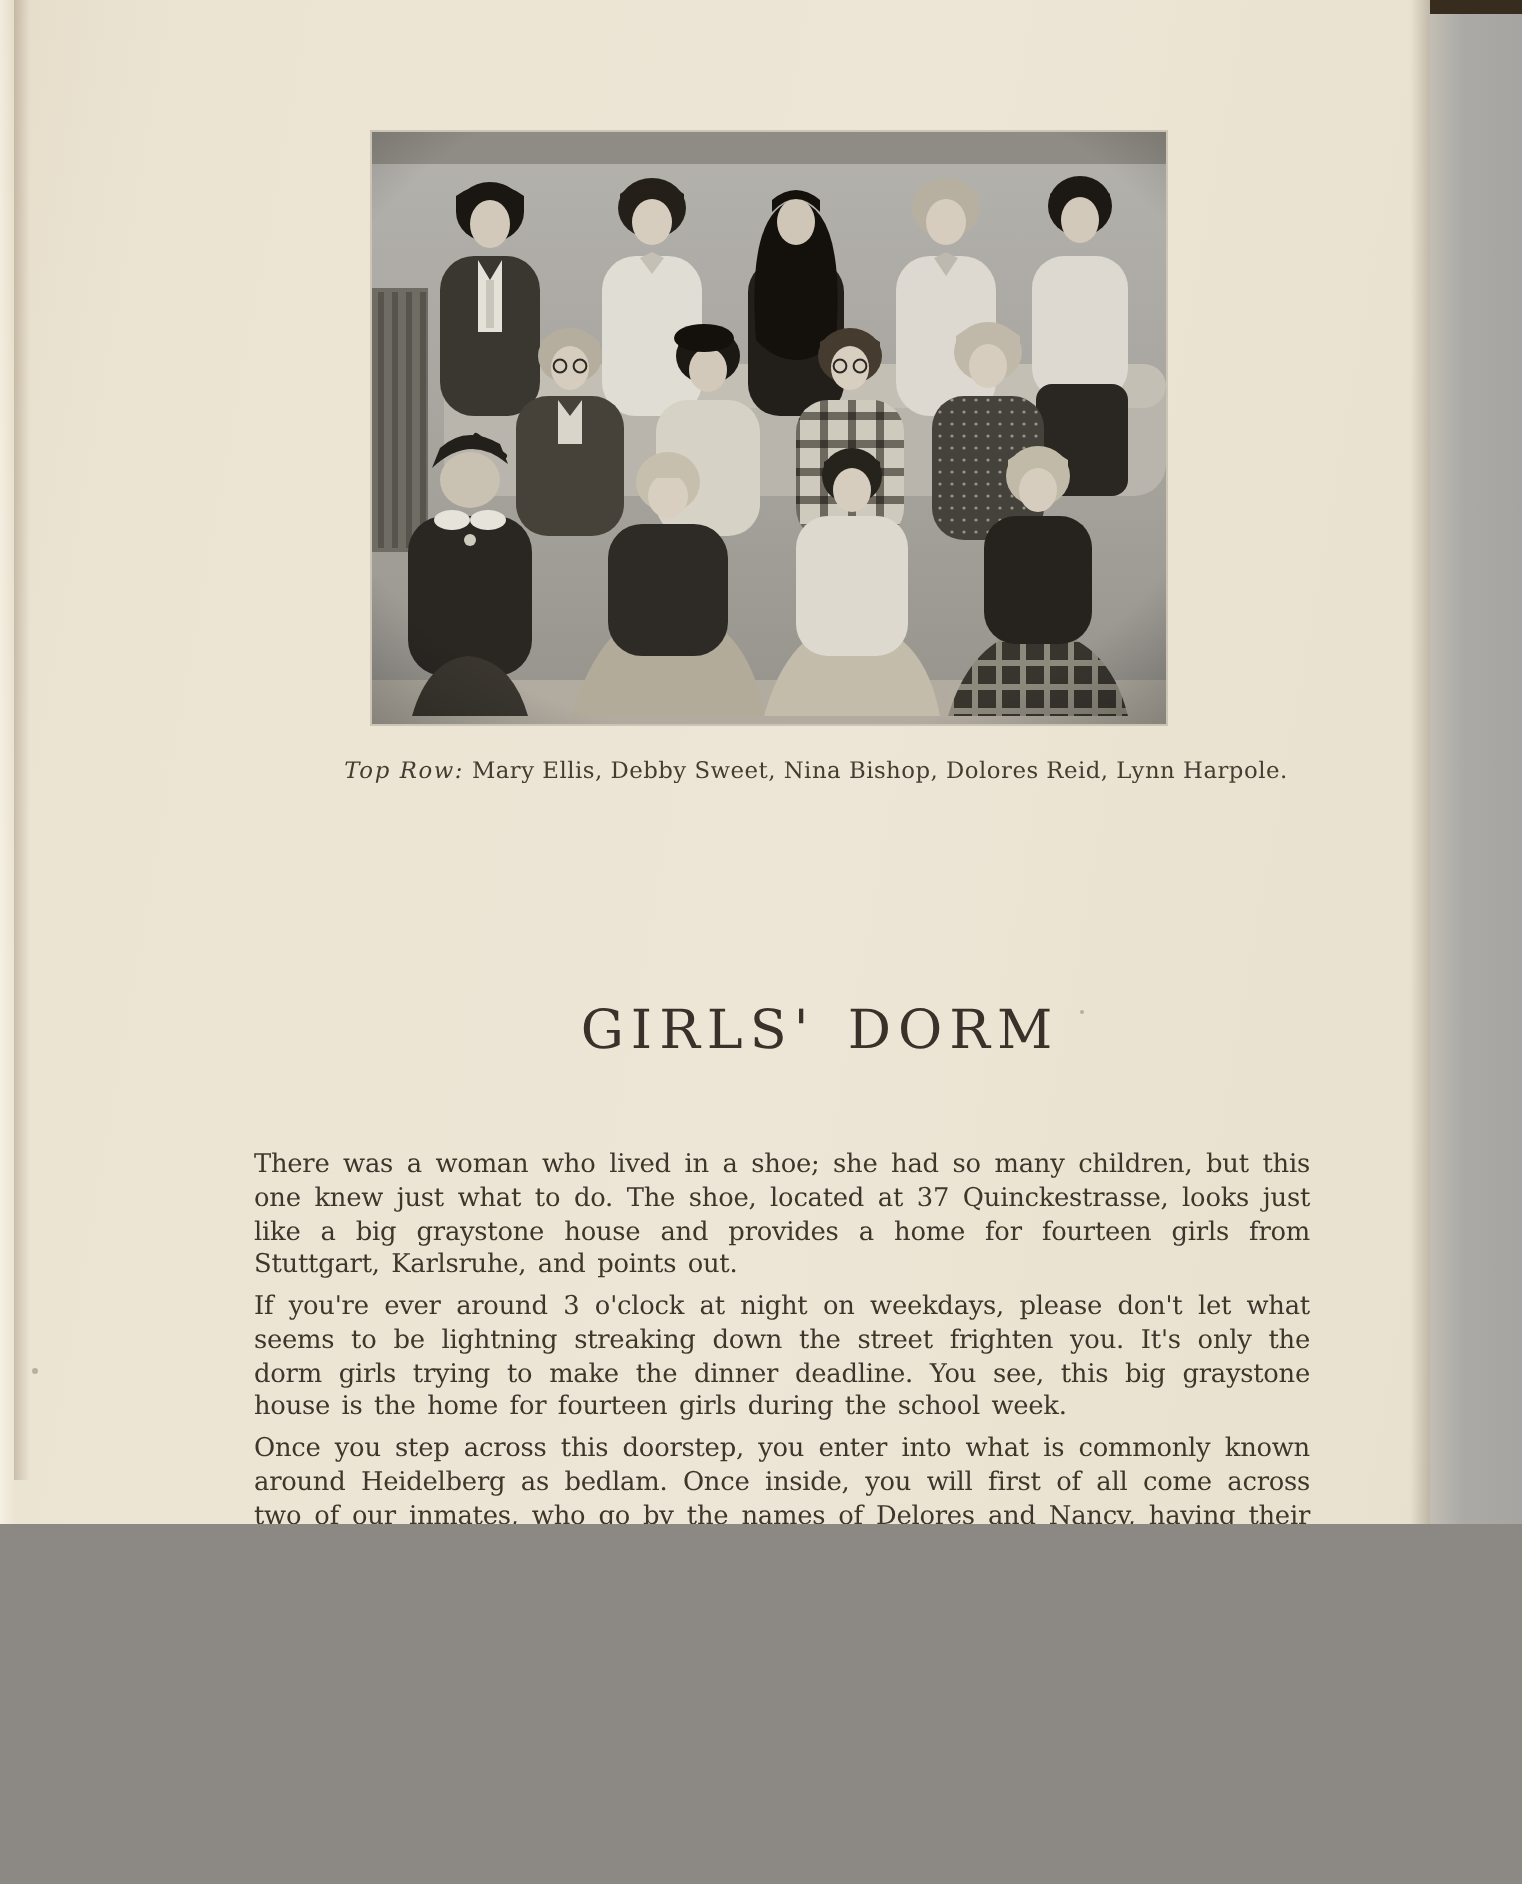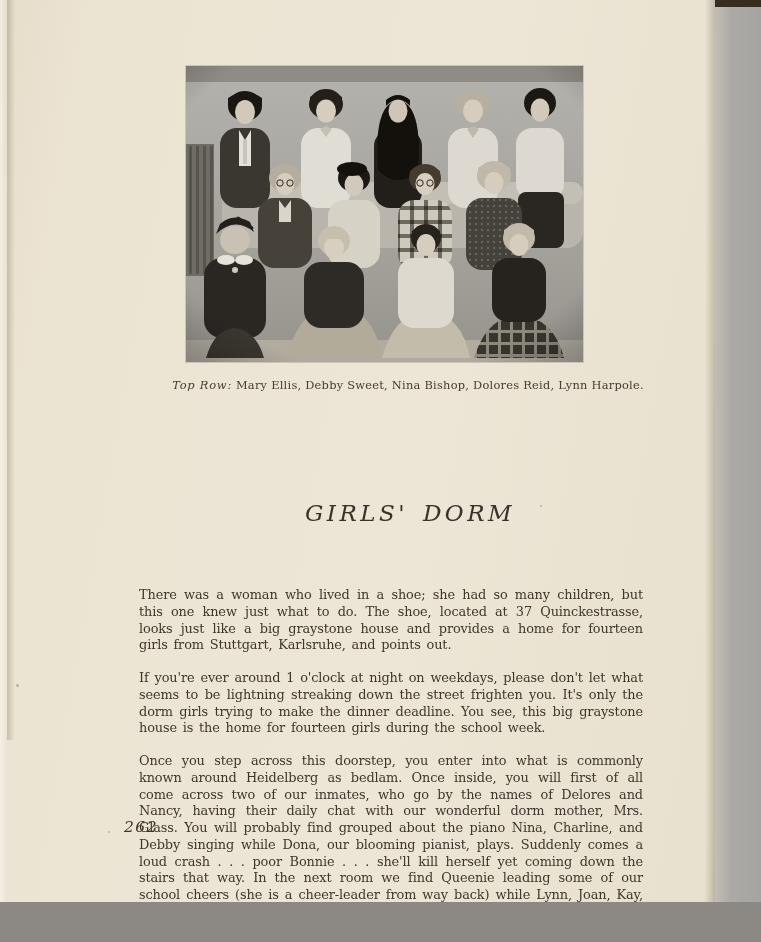--- a/index.html
+++ b/index.html
@@ -9,7 +9,7 @@
     background: #8c8984;
   }
   .scan {
-    position: relative; width: 761px; height: 902px; overflow: hidden;
+    position: relative; width: 761px; height: 762px; overflow: hidden;
     background: linear-gradient(100deg, #e5dcc9 0%, #ece4d3 10%, #ede5d5 55%, #e9e1cf 93%, #ddd4c2 100%);
   }
   

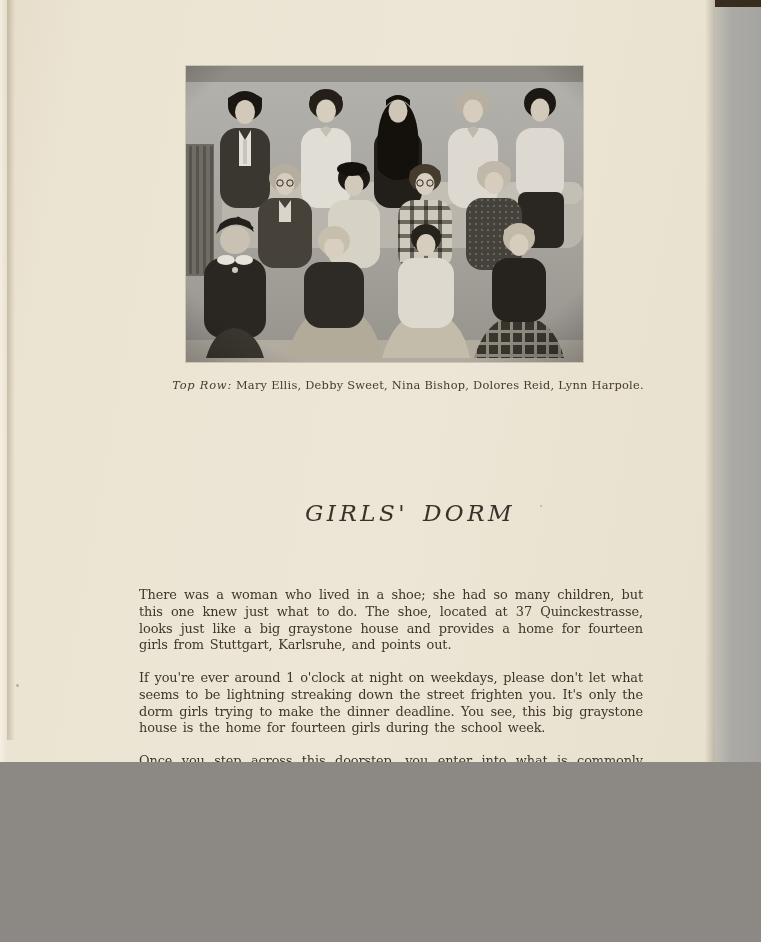--- a/index.html
+++ b/index.html
@@ -47,7 +47,7 @@
   .caption .lbl { font-style: italic; letter-spacing: 0.8px; }
   .title {
     position: absolute; left: 160px; top: 500px; width: 500px;
-    text-align: center; font-size: 23px; font-style: italic;
+    text-align: center; font-size: 27px; 
     letter-spacing: 3.5px; color: #38322a; word-spacing: 4px;
   }
   .bodytext {

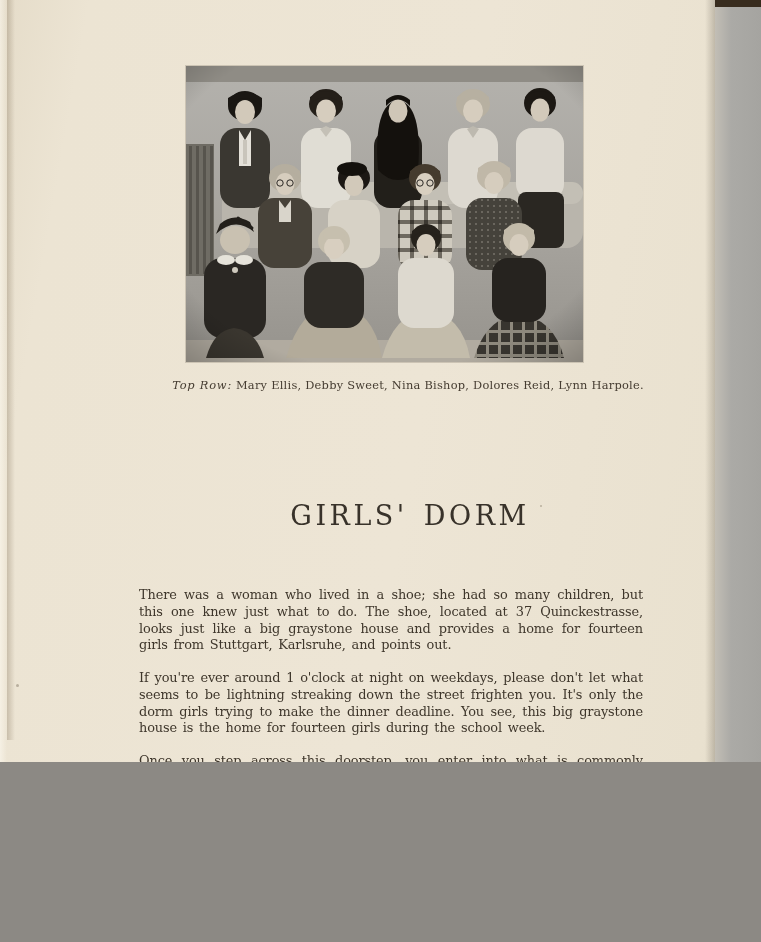--- a/index.html
+++ b/index.html
@@ -55,7 +55,7 @@
     font-size: 12.9px; line-height: 16.75px; color: #3e362b;
     text-align: justify; letter-spacing: -0.12px; word-spacing: 1.8px;
   }
-  .bodytext p { margin: 16px; }
+  .bodytext p { margin: 4px; }
   .pagenum {
     position: absolute; left: 124px; top: 818px;
     font-size: 15.5px; font-style: italic; color: #3e362b; letter-spacing: 1.5px;

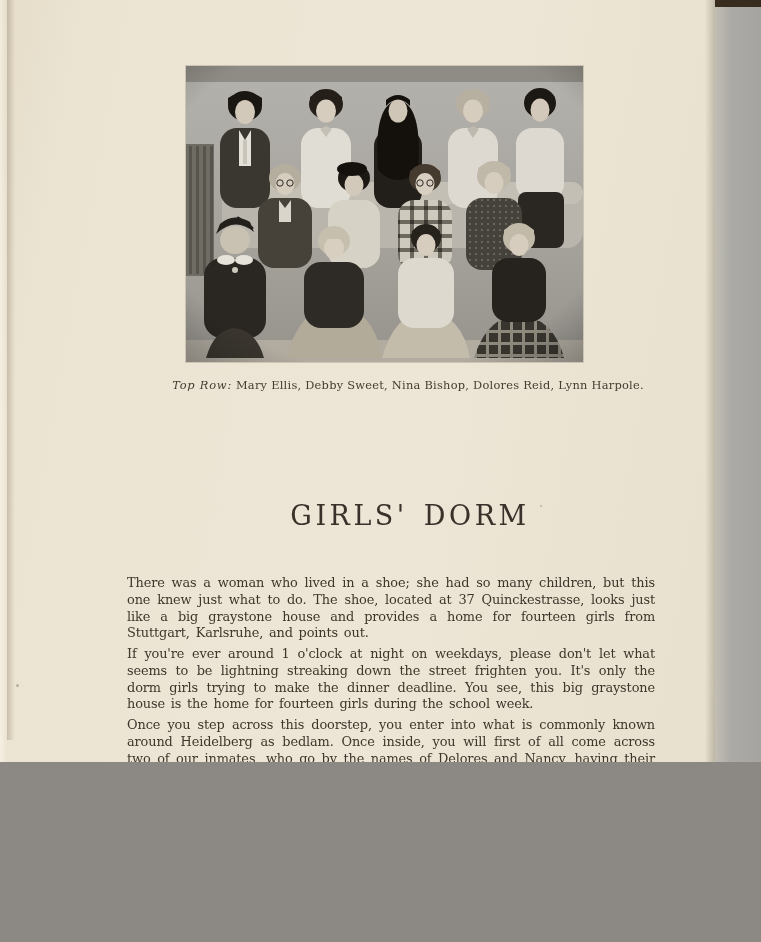--- a/index.html
+++ b/index.html
@@ -235,7 +235,7 @@
 
   <div class="bodytext">
     <p>There was a woman who lived in a shoe; she had so many children, but this one knew just what to do. The shoe, located at 37 Quinckestrasse, looks just like a big graystone house and provides a home for fourteen girls from Stuttgart, Karlsruhe, and points out.</p>
-    <p>If you're ever around 1 o'clock at night on weekdays, please don't let what seems to be lightning streaking down the street frighten you. It's only the dorm girls trying to make the dinner deadline. You see, this big graystone house is the home for fourteen girls during the school week.</p>
+    <p>If you're ever around 3 o'clock at night on weekdays, please don't let what seems to be lightning streaking down the street frighten you. It's only the dorm girls trying to make the dinner deadline. You see, this big graystone house is the home for fourteen girls during the school week.</p>
     <p>Once you step across this doorstep, you enter into what is commonly known around Heidelberg as bedlam. Once inside, you will first of all come across two of our inmates, who go by the names of Delores and Nancy, having their daily chat with our wonderful dorm mother, Mrs. Glass. You will probably find grouped about the piano Nina, Charline, and Debby singing while Dona, our blooming pianist, plays. Suddenly comes a loud crash . . . poor Bonnie . . . she'll kill herself yet coming down the stairs that way. In the next room we find Queenie leading some of our school cheers (she is a cheer-leader from way back) while Lynn, Joan, Kay, Lee and Diane stand around cheering with her. These and our three maids complete one of the biggest and happiest families in Heidelberg.</p>
   </div>
 

